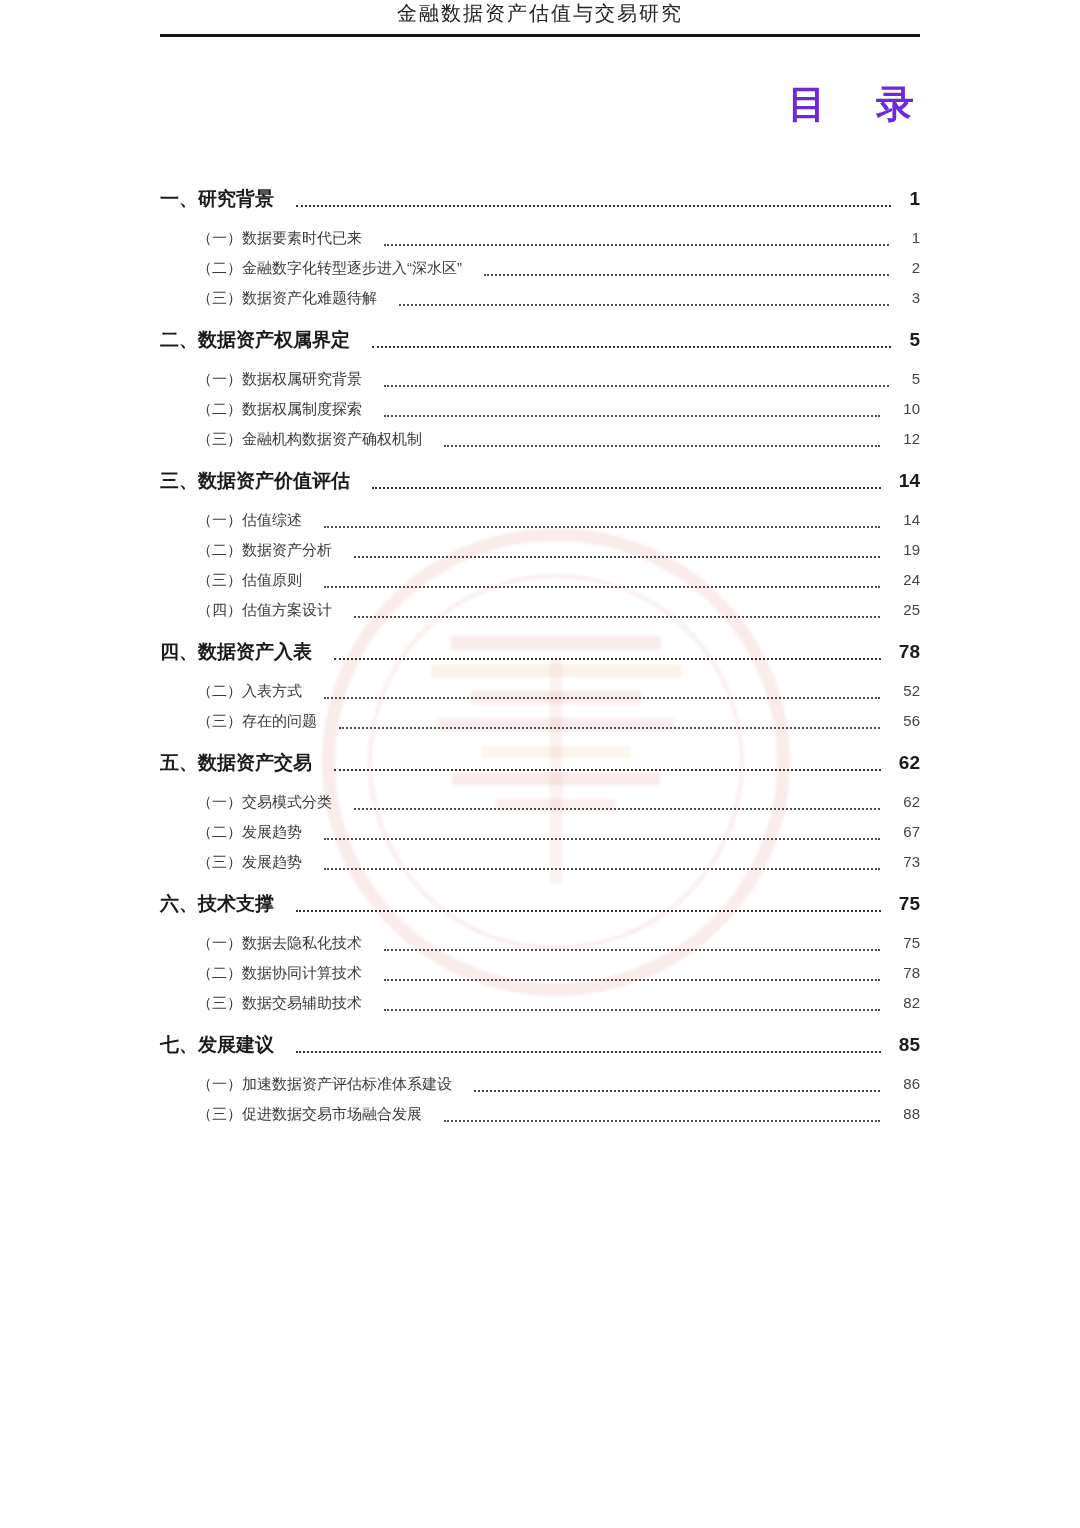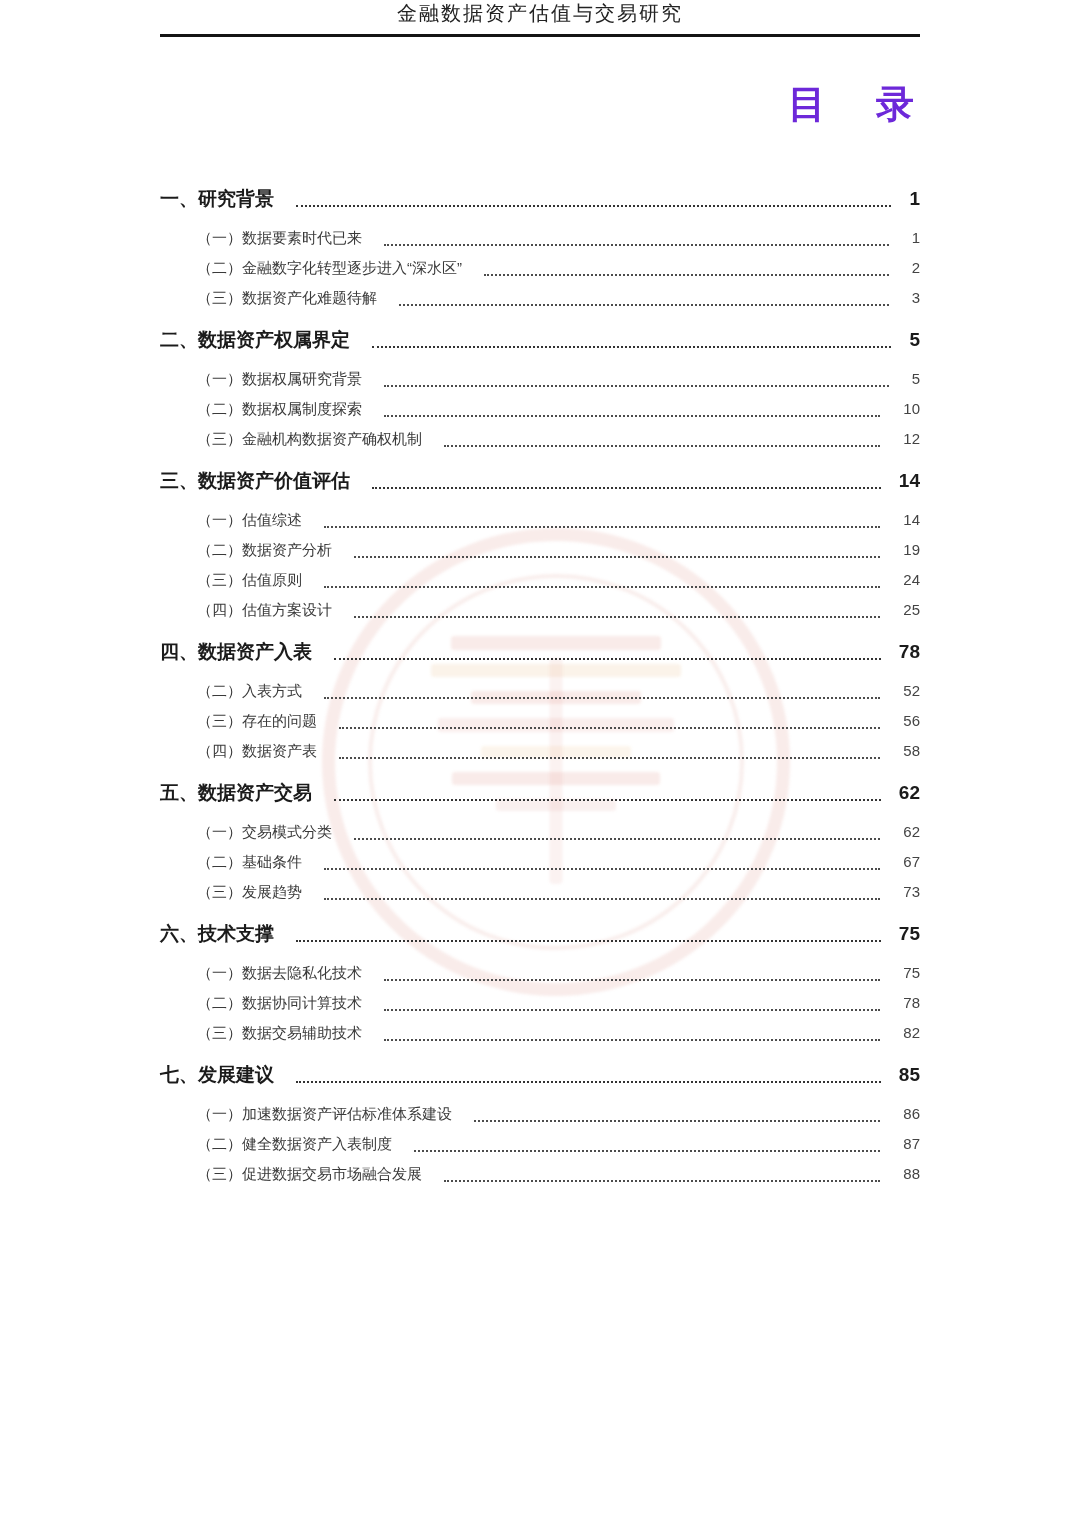--- a/index.html
+++ b/index.html
@@ -235,11 +235,6 @@
     <span class="page-num">56</span>
   </div>
 
-  <div class="row sub">
-    <span class="label">（四）数据资产表</span>
-    <span class="leader"></span>
-    <span class="page-num">58</span>
-  </div>
 
   <div class="row chapter">
     <span class="label">五、数据资产交易</span>

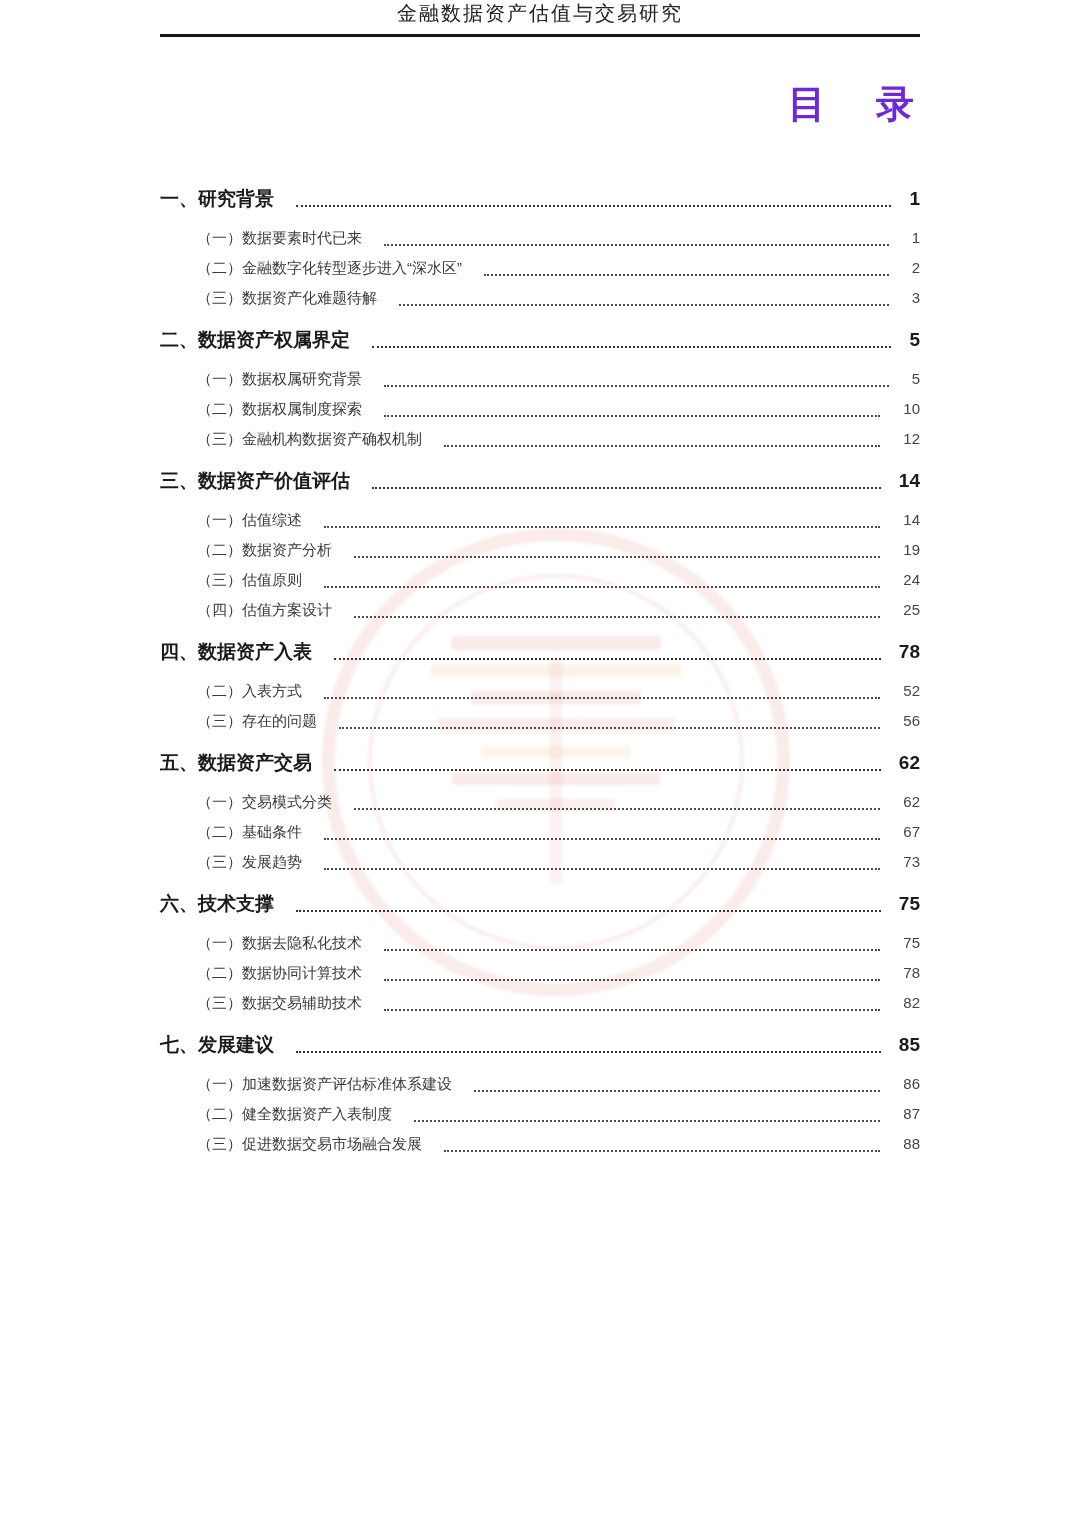--- a/index.html
+++ b/index.html
@@ -249,7 +249,7 @@
   </div>
 
   <div class="row sub">
-    <span class="label">（二）基础条件</span>
+    <span class="label">（二）发展趋势</span>
     <span class="leader"></span>
     <span class="page-num">67</span>
   </div>

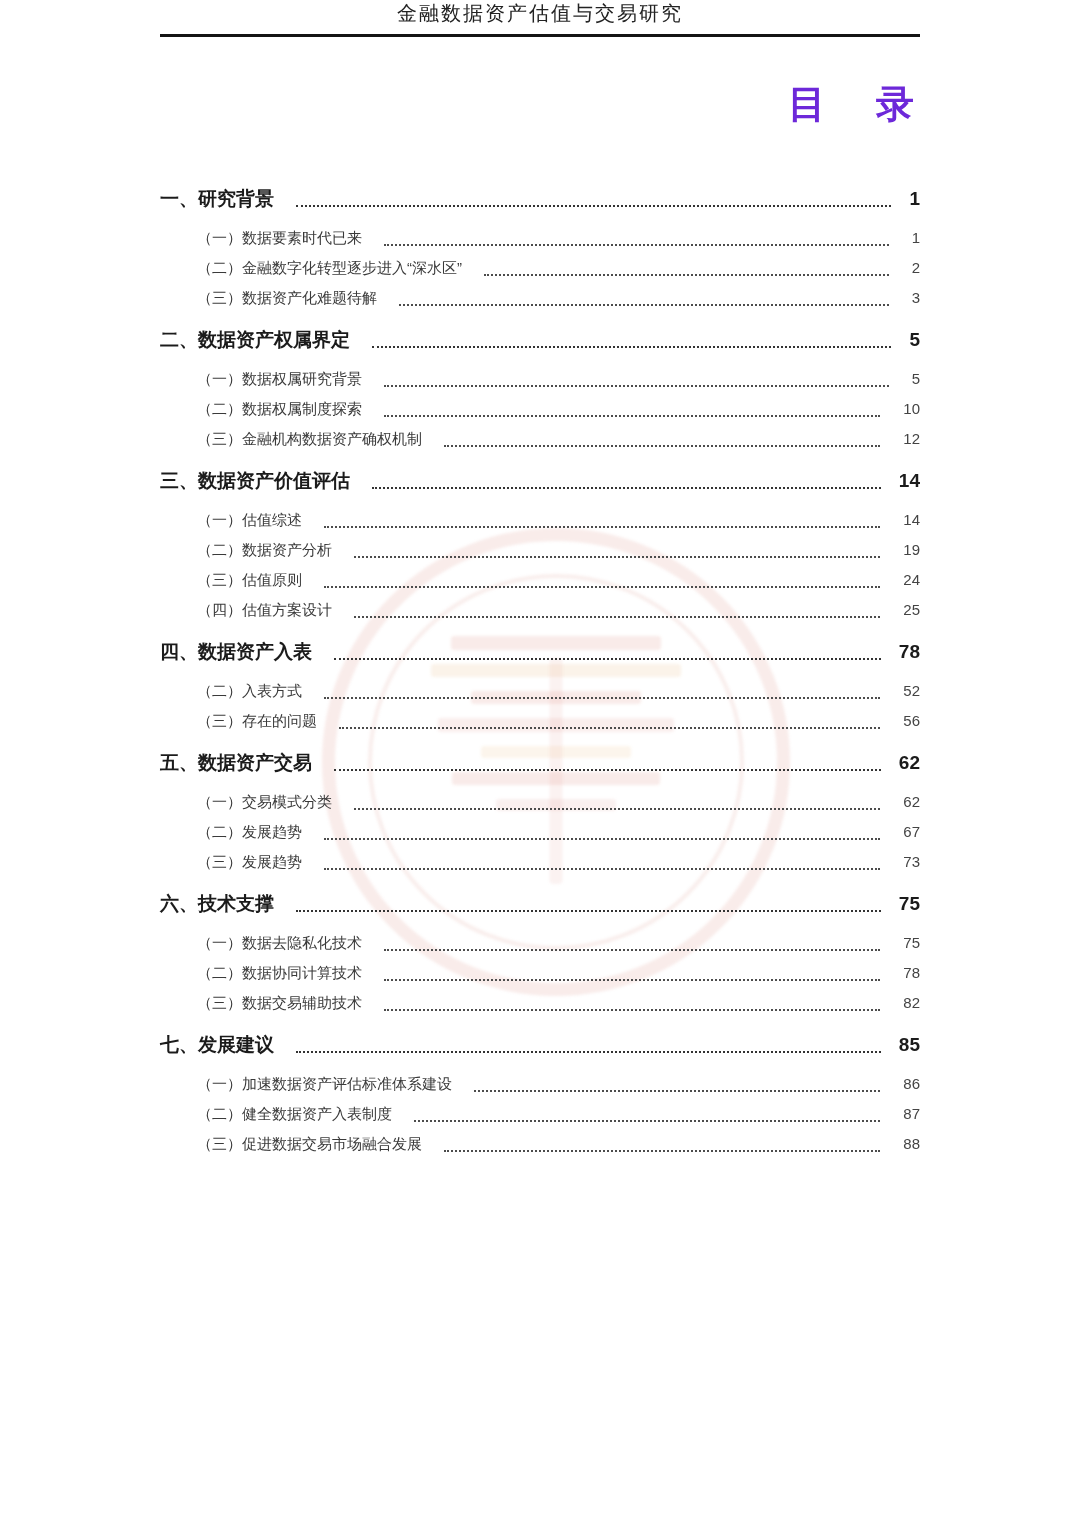--- a/index.html
+++ b/index.html
@@ -296,11 +296,6 @@
     <span class="page-num">86</span>
   </div>
 
-  <div class="row sub">
-    <span class="label">（二）健全数据资产入表制度</span>
-    <span class="leader"></span>
-    <span class="page-num">87</span>
-  </div>
 
   <div class="row sub">
     <span class="label">（三）促进数据交易市场融合发展</span>

